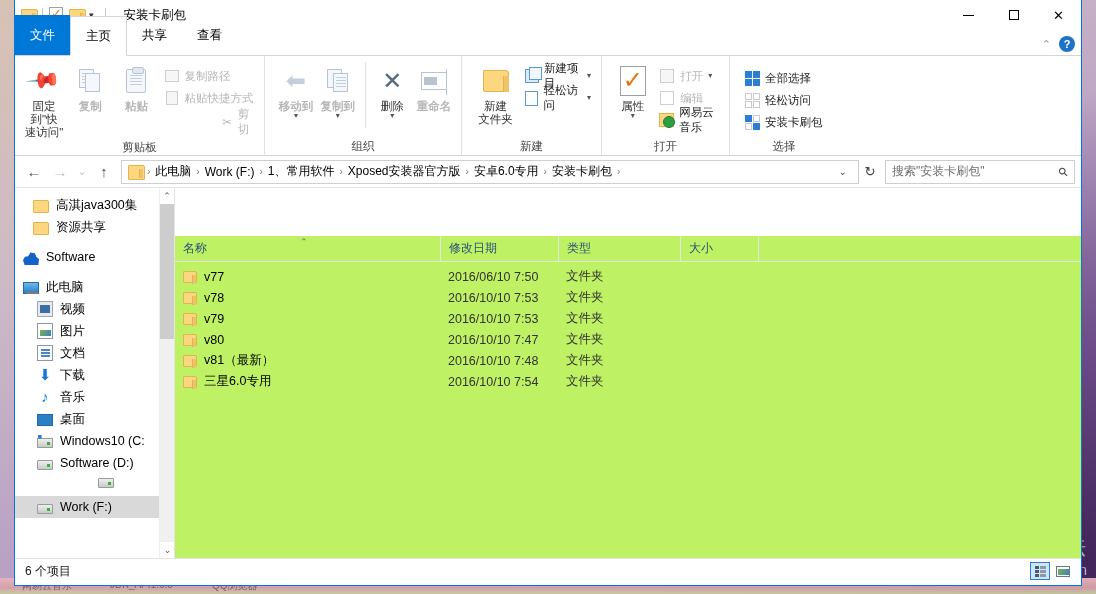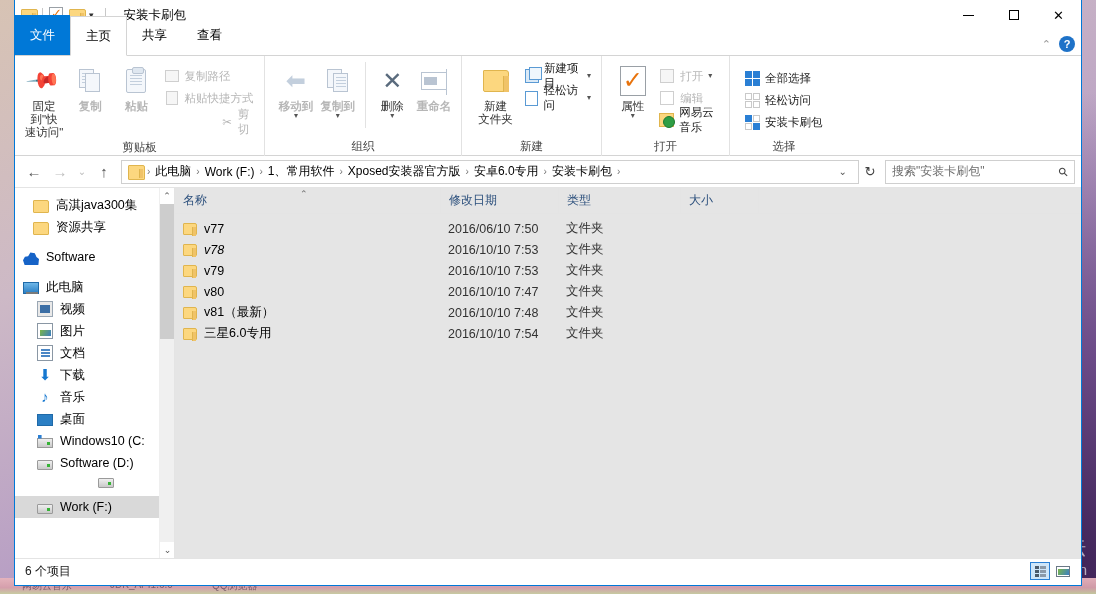--- a/index.html
+++ b/index.html
@@ -173,7 +173,7 @@
   .vs-thumb{ position:absolute; left:0; top:16px; width:15px; height:135px; background:#cdcdcd; }
   .vs-track{ position:absolute; left:0; top:151px; width:15px; bottom:16px; background:#f0f0f0; }
 
-  .filepane{ flex:1; background:#e5e5e5; position:relative; }
+  .filepane{ flex:1; background:#bef264; position:relative;margin-top:48px; }
   .colhdr{ height:26px; display:flex; align-items:center; border-bottom:1px solid #e4e4e4;
     position:relative; }
   .col{ font-size:12px; color:#2b4f7c; padding-left:8px; position:relative; height:26px;

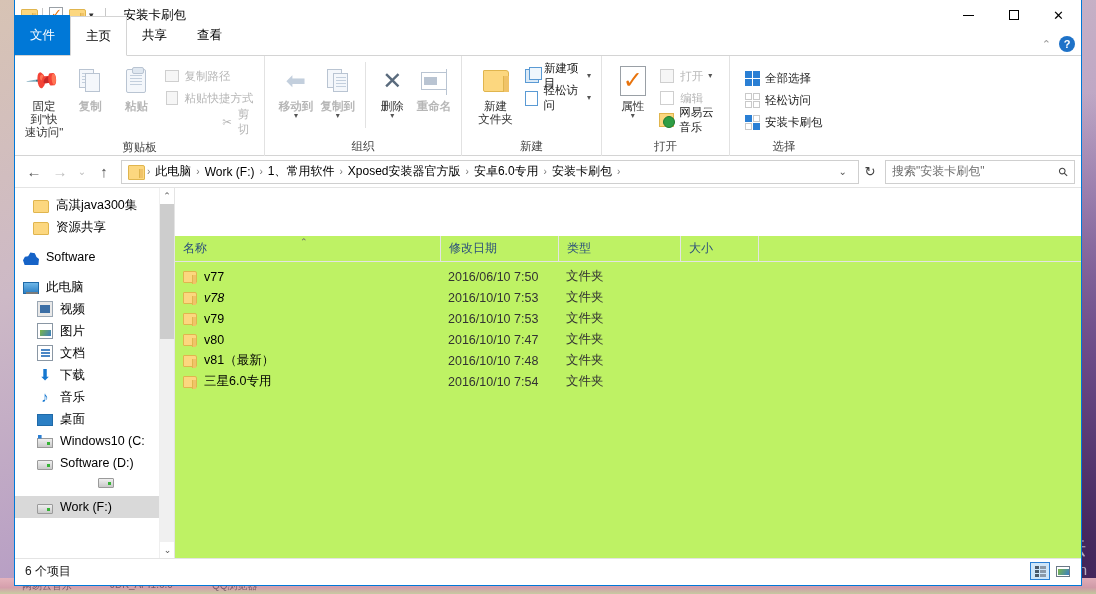--- a/index.html
+++ b/index.html
@@ -576,7 +576,7 @@
               <div class="c-size" style="width: 78px;"></div>
             </div>
             <div class="row">
-              <div class="c-name" style="width: 265px; font-style: italic;">
+              <div class="c-name" style="width: 265px;">
                 <div class="rowfolder"></div>
                 <span>v78</span>
               </div>

